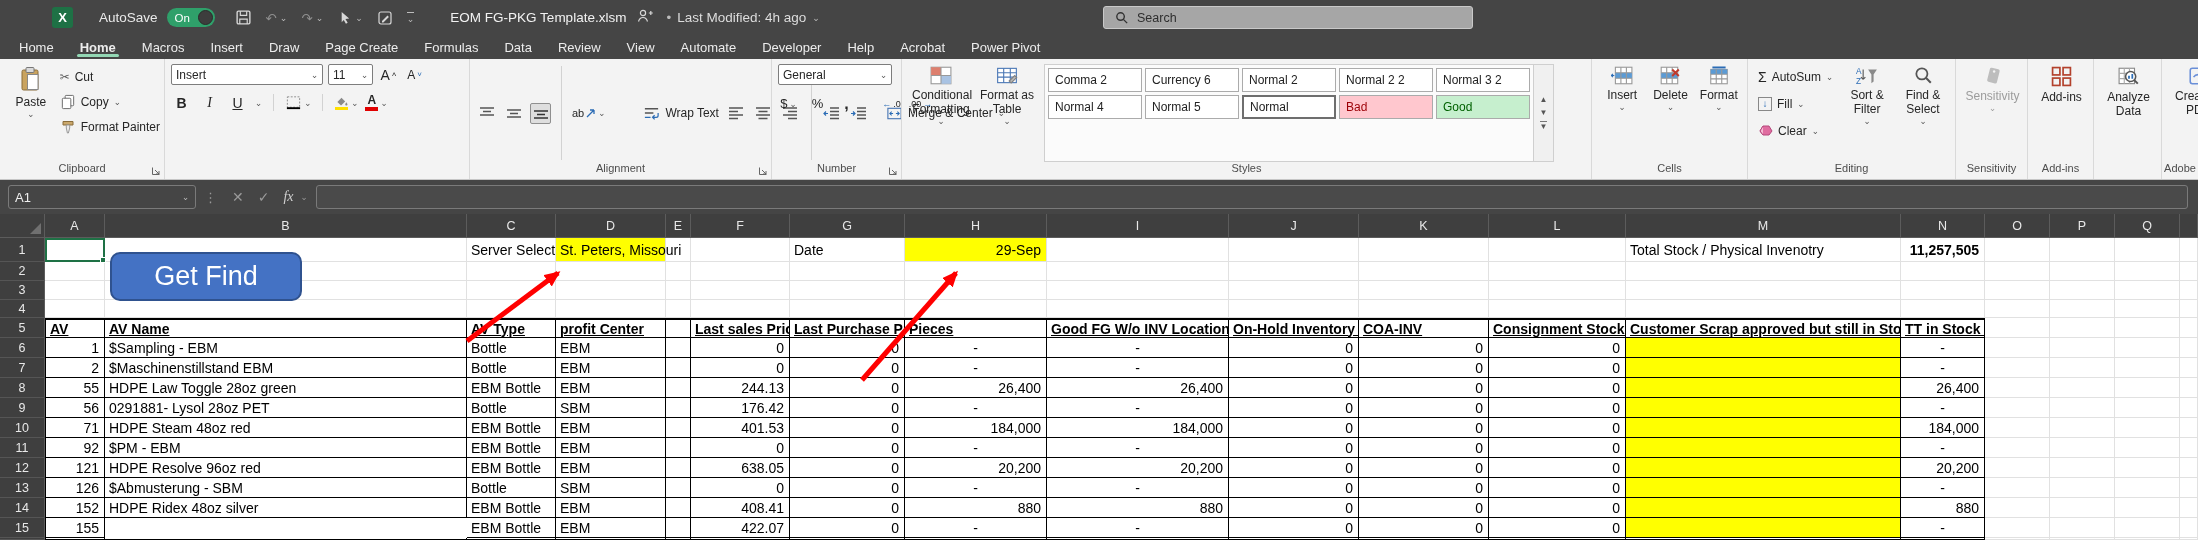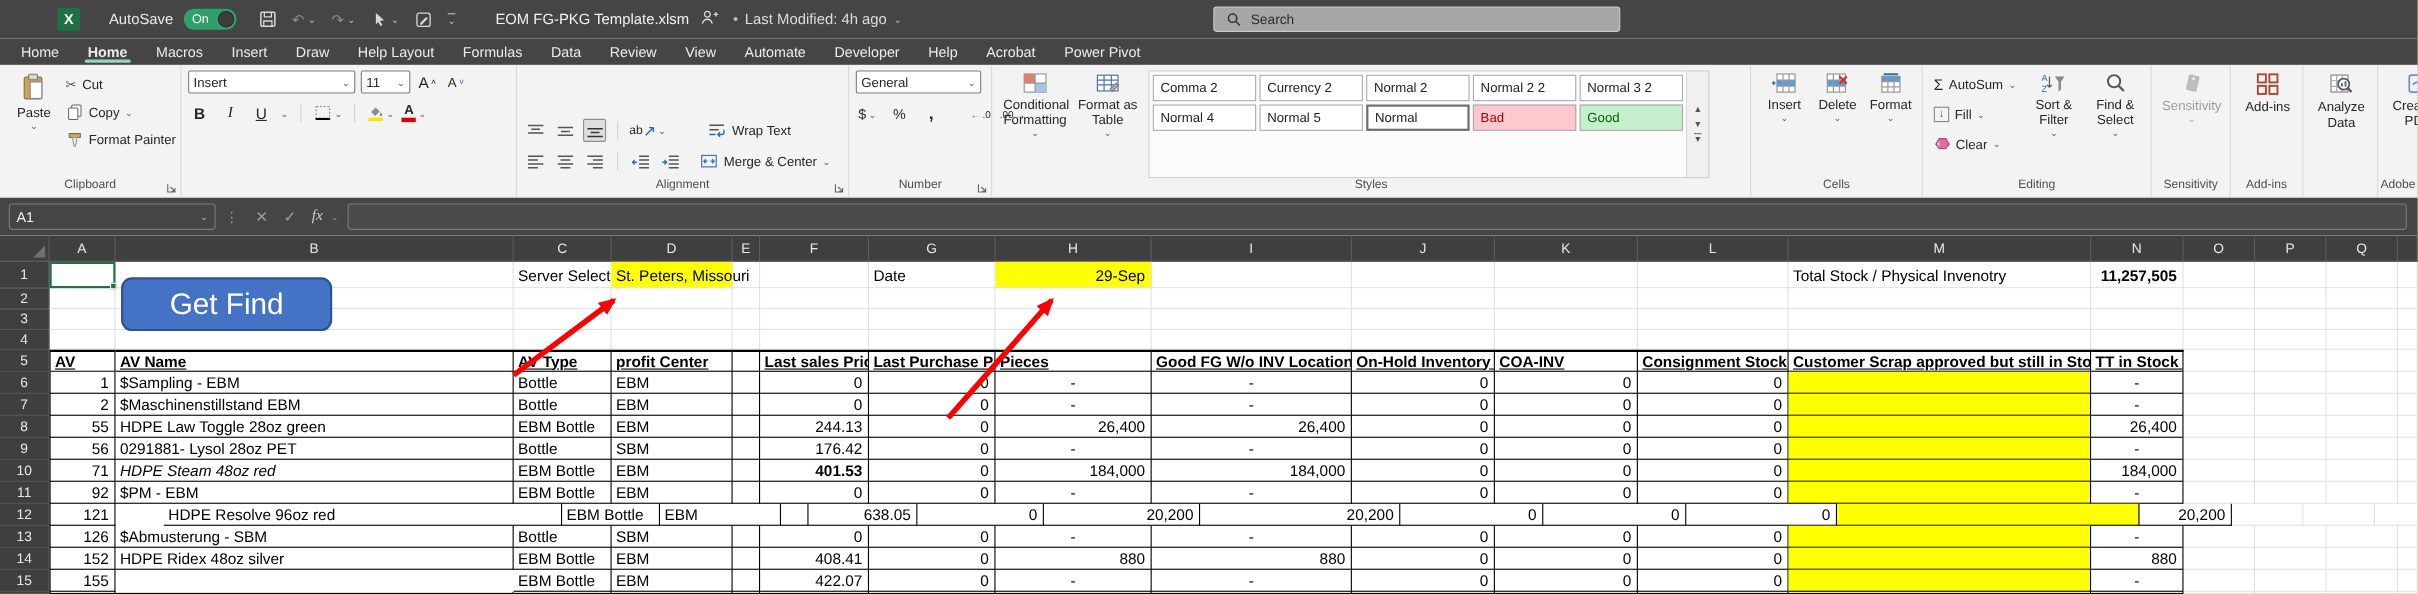--- a/index.html
+++ b/index.html
@@ -167,7 +167,7 @@
       <div class="mtab">Macros</div>
       <div class="mtab">Insert</div>
       <div class="mtab">Draw</div>
-      <div class="mtab">Help Layout</div>
+      <div class="mtab">Page Create</div>
       <div class="mtab">Formulas</div>
       <div class="mtab">Data</div>
       <div class="mtab">Review</div>

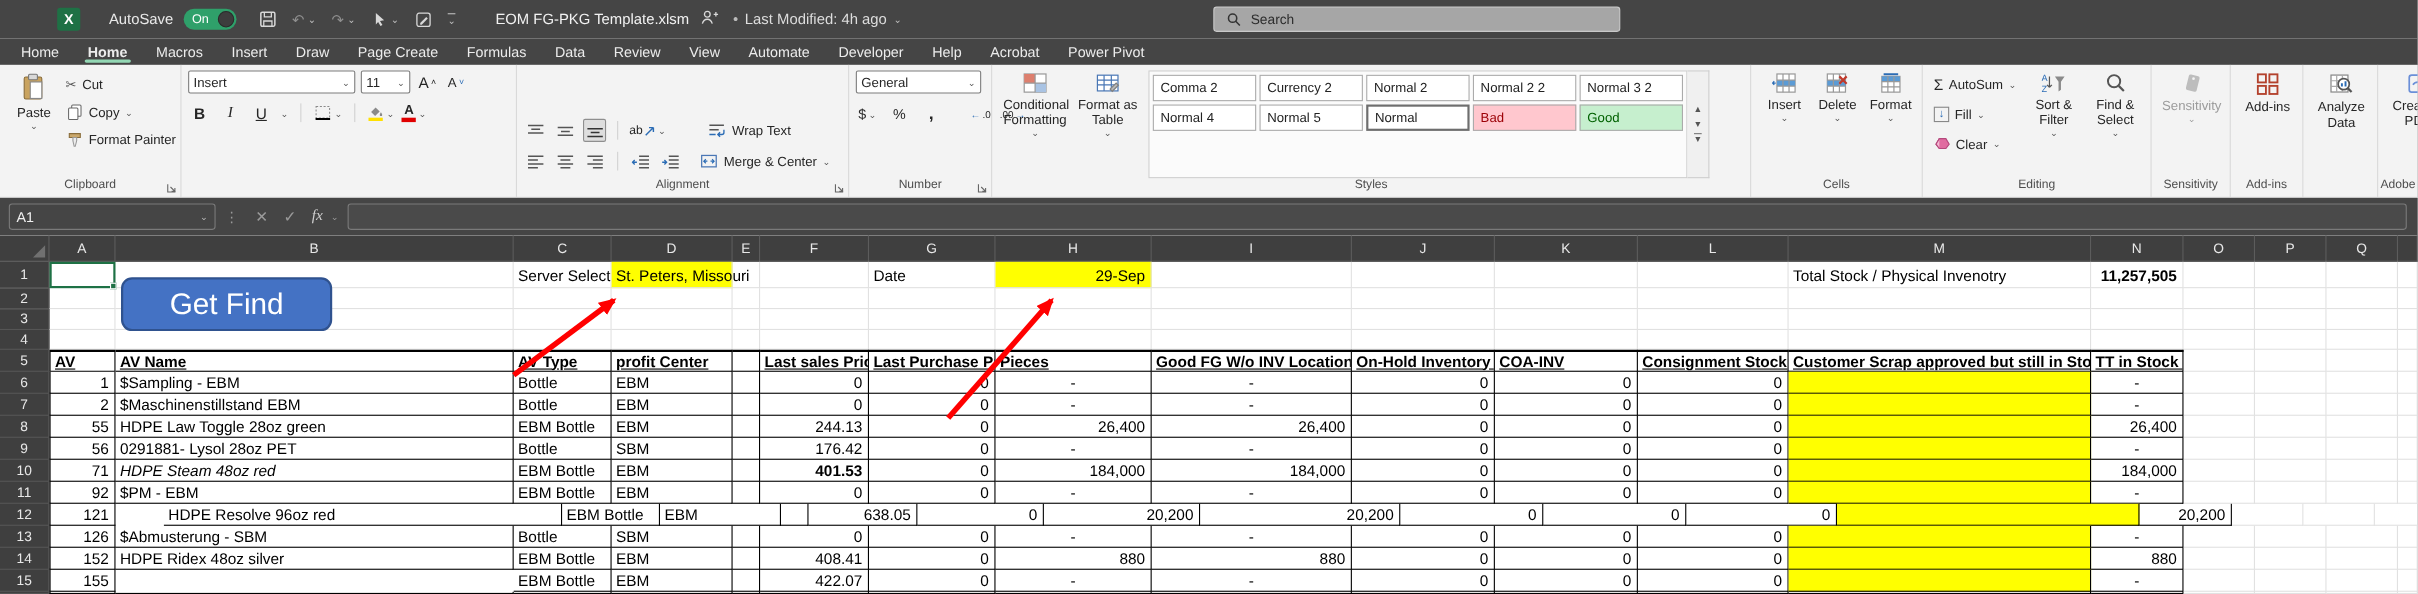--- a/index.html
+++ b/index.html
@@ -398,7 +398,7 @@
         <div class="chips" id="style-gallery">
             <div class="chiprow">
               <div class="chip">Comma 2</div>
-              <div class="chip">Currency 2</div>
+              <div class="chip">Currency 6</div>
               <div class="chip">Normal 2</div>
               <div class="chip">Normal 2 2</div>
               <div class="chip">Normal 3 2</div>

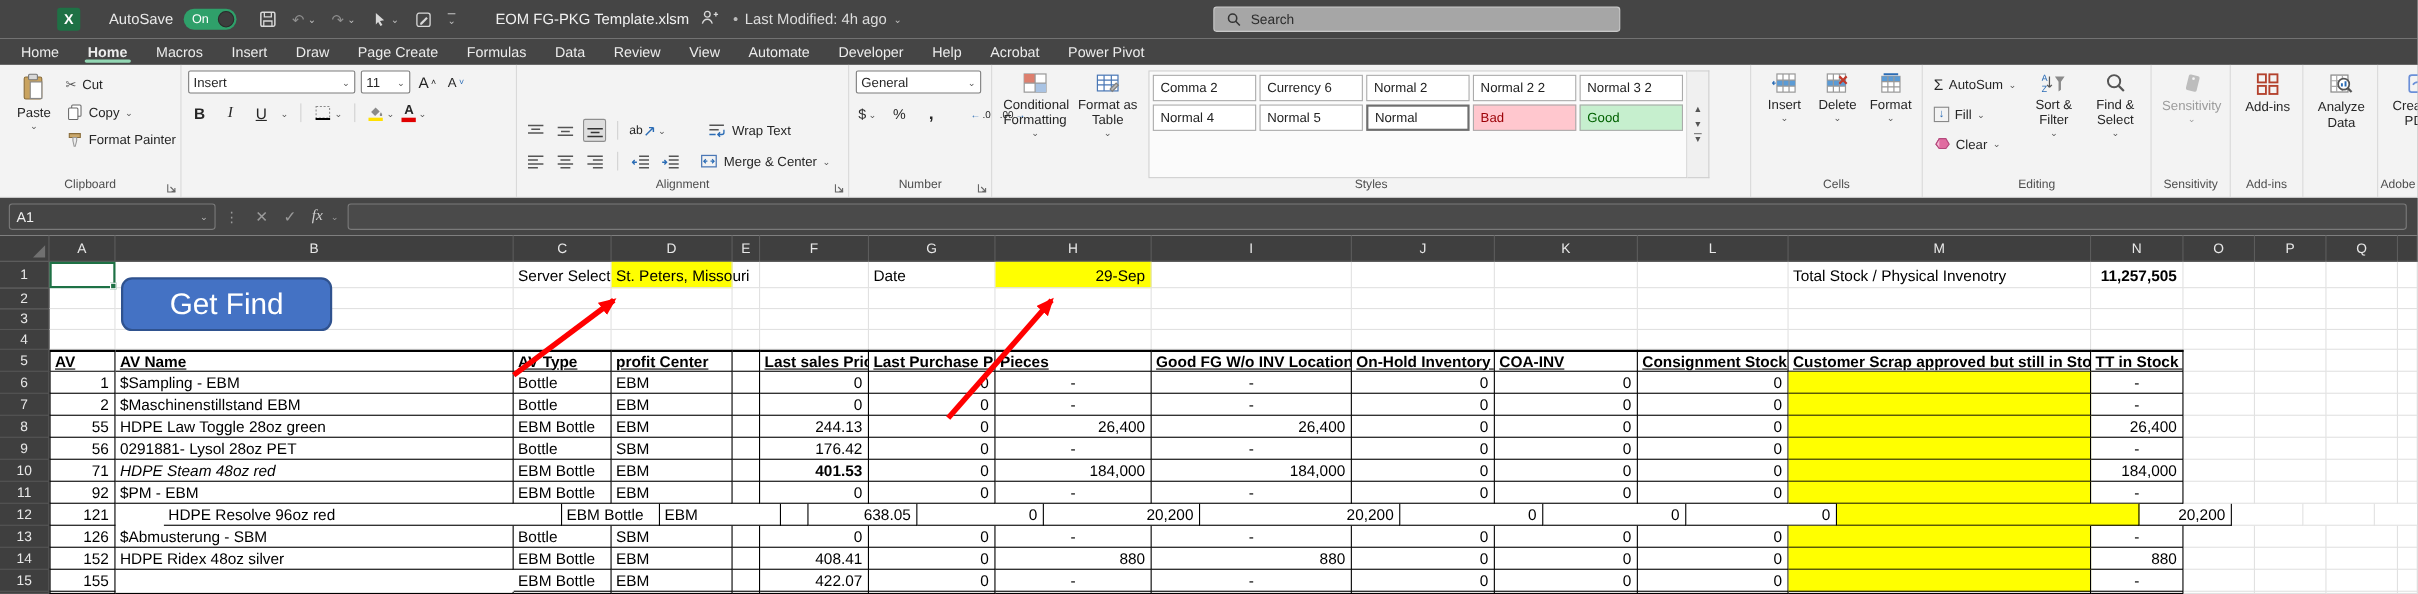--- a/index.html
+++ b/index.html
@@ -269,7 +269,7 @@
     </div>
 
     <div class="group g-align">
-      <div class="gbody" style="flex-direction:column;gap:7px;margin-top:44px;">
+      <div class="gbody" style="flex-direction:row;gap:7px;">
         <div class="rrow" style="gap:6px;">
           <span class="iconbtn">
               <svg width="18" height="14" viewBox="0 0 18 14">

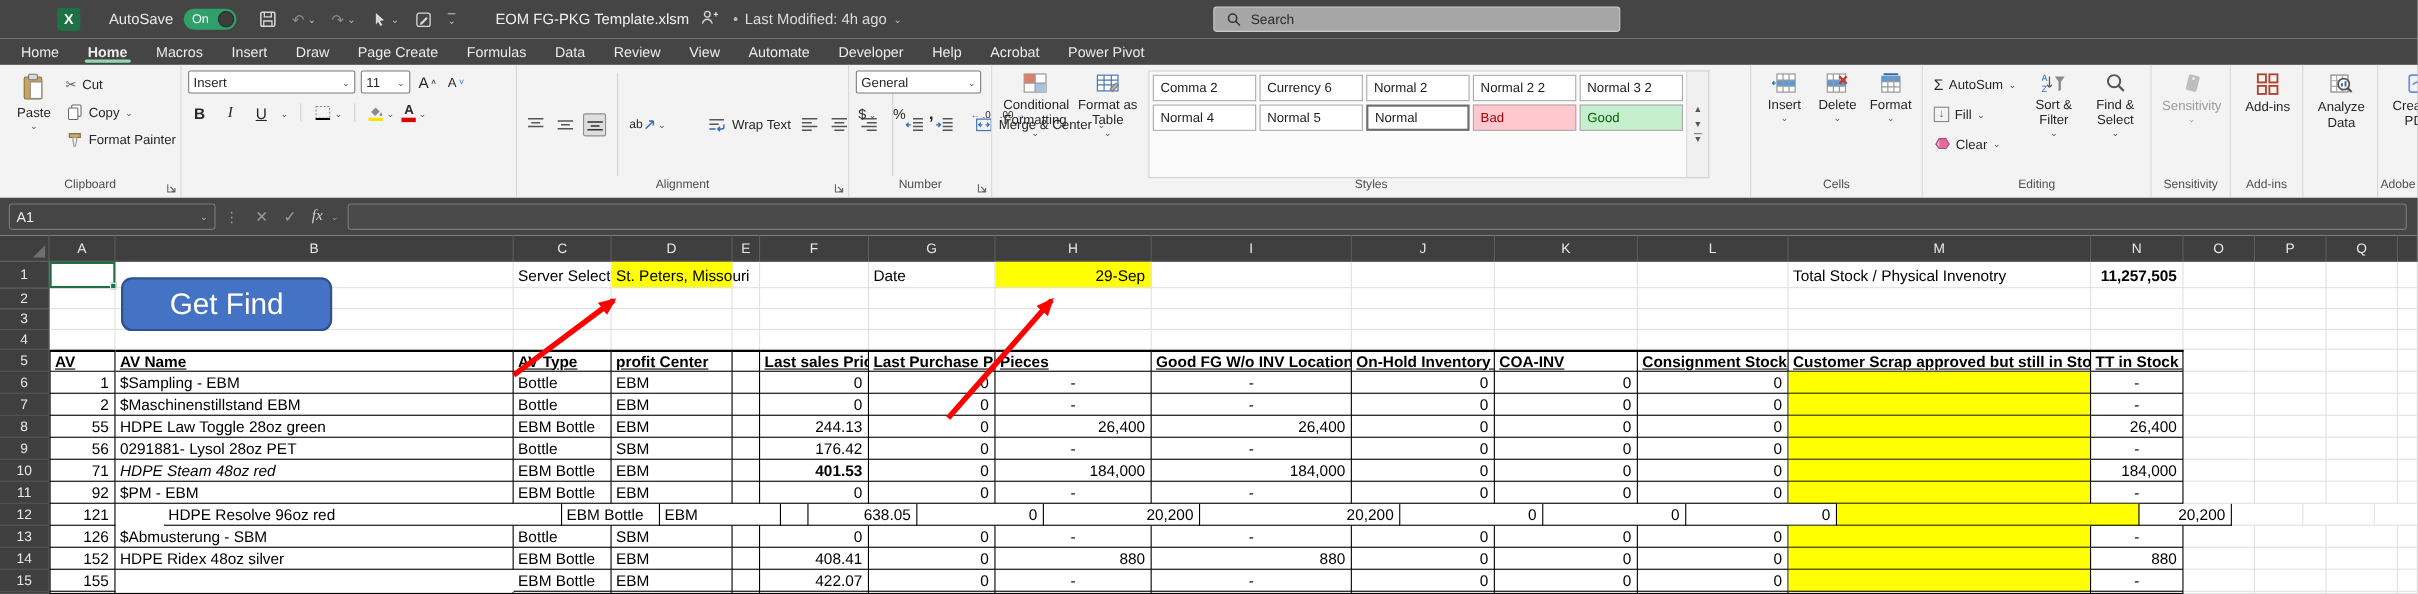--- a/index.html
+++ b/index.html
@@ -789,7 +789,7 @@
       <div class="srow" style="height: 20px;">
         <div class="gut">10</div>
         <div class="cell t tfirst ar" style="width: 60px;">71</div>
-        <div class="cell t" style="width: 362px; font-style: italic;">HDPE Steam 48oz red</div>
+        <div class="cell t" style="width: 362px;">HDPE Steam 48oz red</div>
         <div class="cell t" style="width: 89px;">EBM Bottle</div>
         <div class="cell t" style="width: 110px;">EBM</div>
         <div class="cell t" style="width: 25px;"></div>

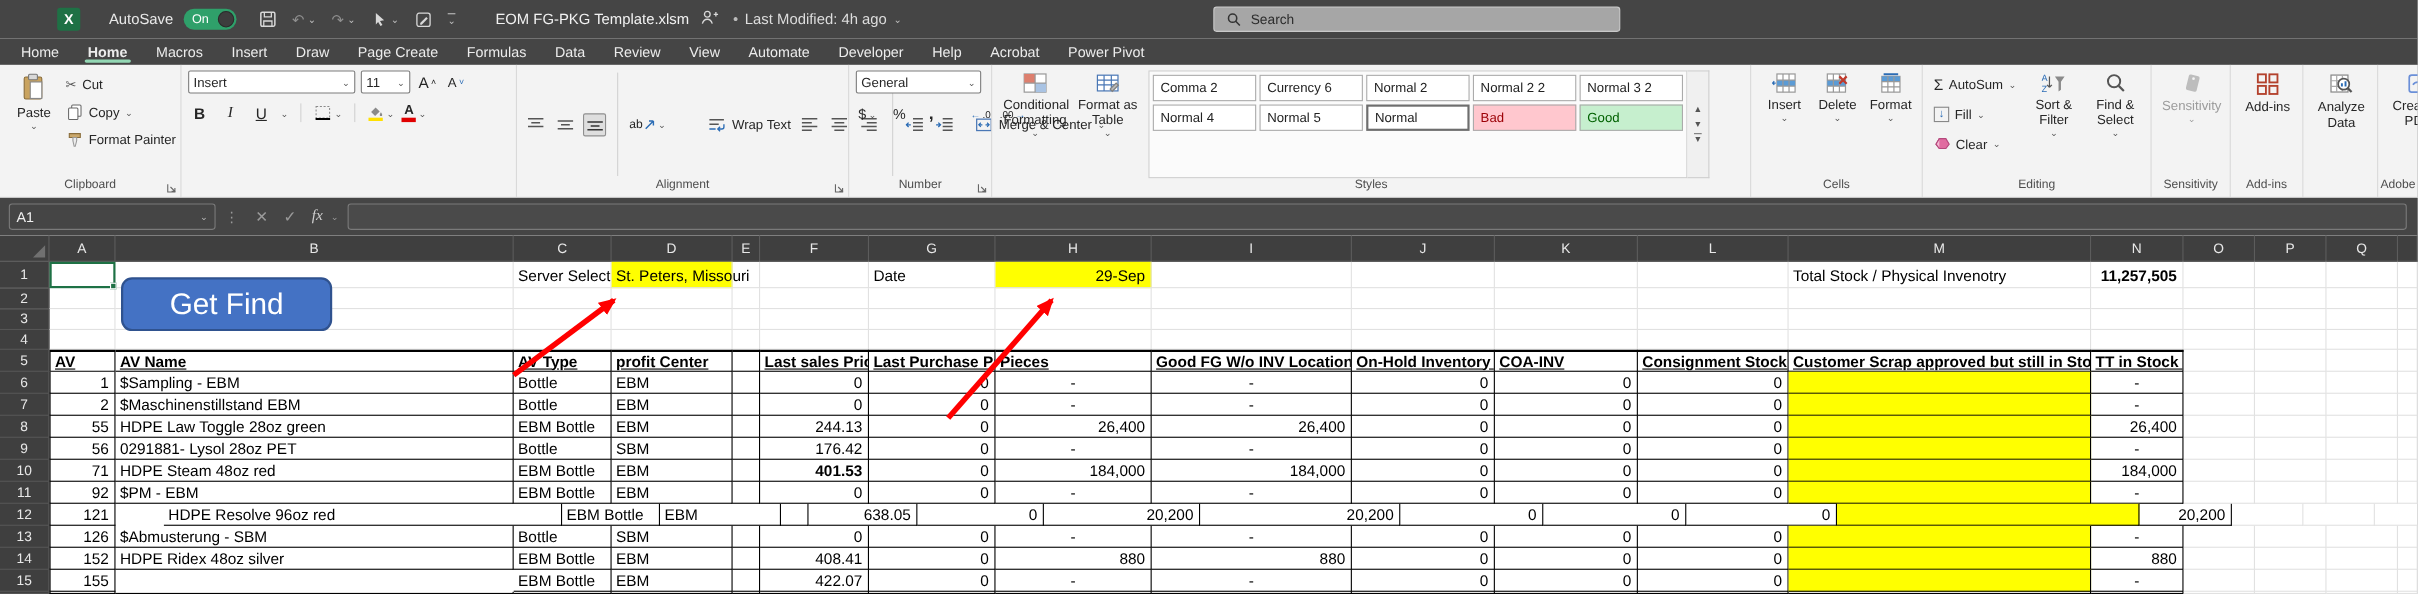--- a/index.html
+++ b/index.html
@@ -793,7 +793,7 @@
         <div class="cell t" style="width: 89px;">EBM Bottle</div>
         <div class="cell t" style="width: 110px;">EBM</div>
         <div class="cell t" style="width: 25px;"></div>
-        <div class="cell t ar" style="width: 99px; font-weight: bold;">401.53</div>
+        <div class="cell t ar" style="width: 99px;">401.53</div>
         <div class="cell t ar" style="width: 115px;">0</div>
         <div class="cell t ar" style="width: 142px;">184,000</div>
         <div class="cell t ar" style="width: 182px;">184,000</div>

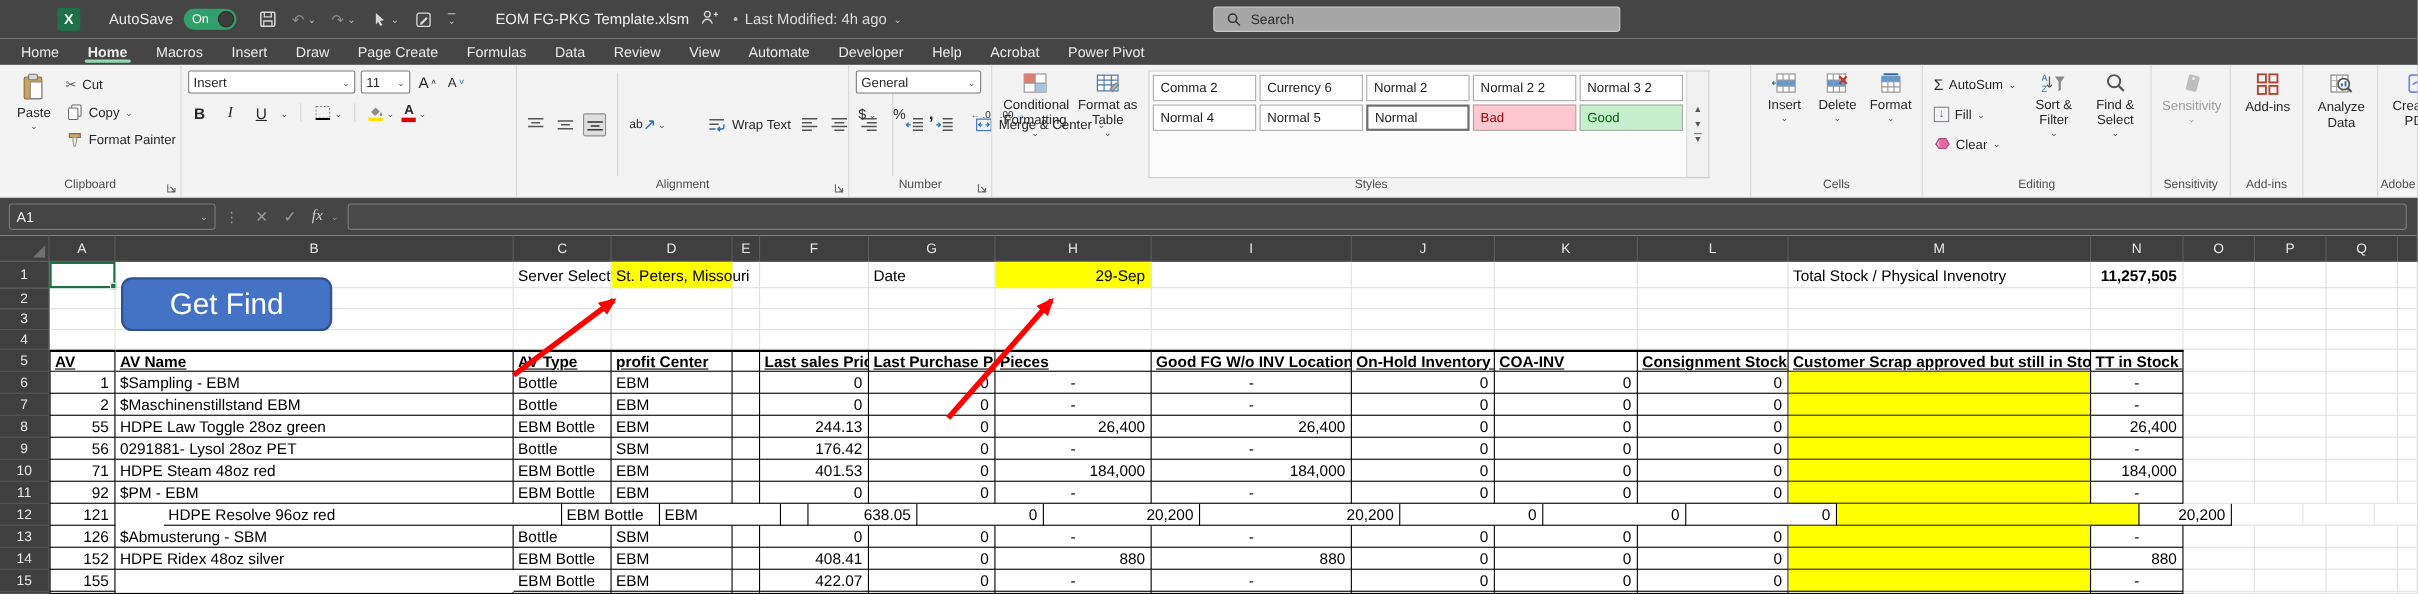--- a/index.html
+++ b/index.html
@@ -831,7 +831,7 @@
       <div class="srow" style="height: 20px;">
         <div class="gut">12</div>
         <div class="cell t tfirst ar" style="width: 60px;">121</div>
-        <div class="cell t" style="width: 362px; margin-left: 44px;">HDPE Resolve 96oz red</div>
+        <div class="cell t" style="width: 362px;">HDPE Resolve 96oz red</div>
         <div class="cell t" style="width: 89px;">EBM Bottle</div>
         <div class="cell t" style="width: 110px;">EBM</div>
         <div class="cell t" style="width: 25px;"></div>

